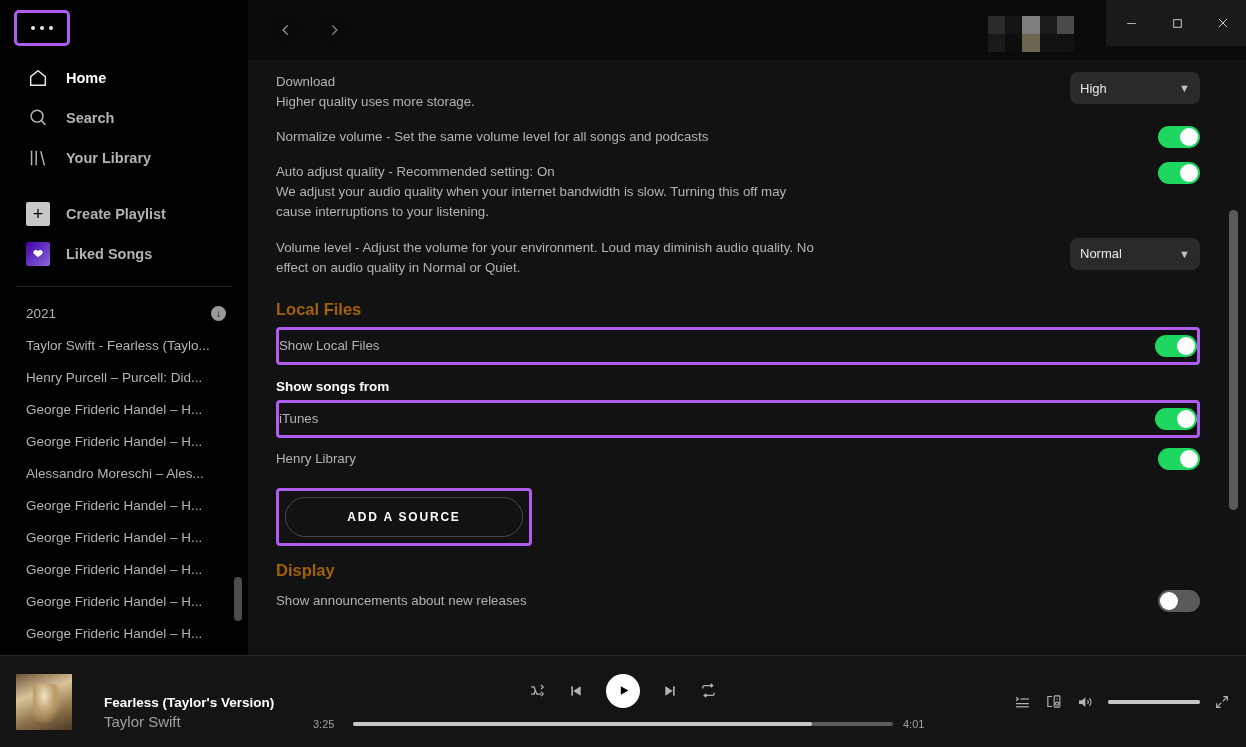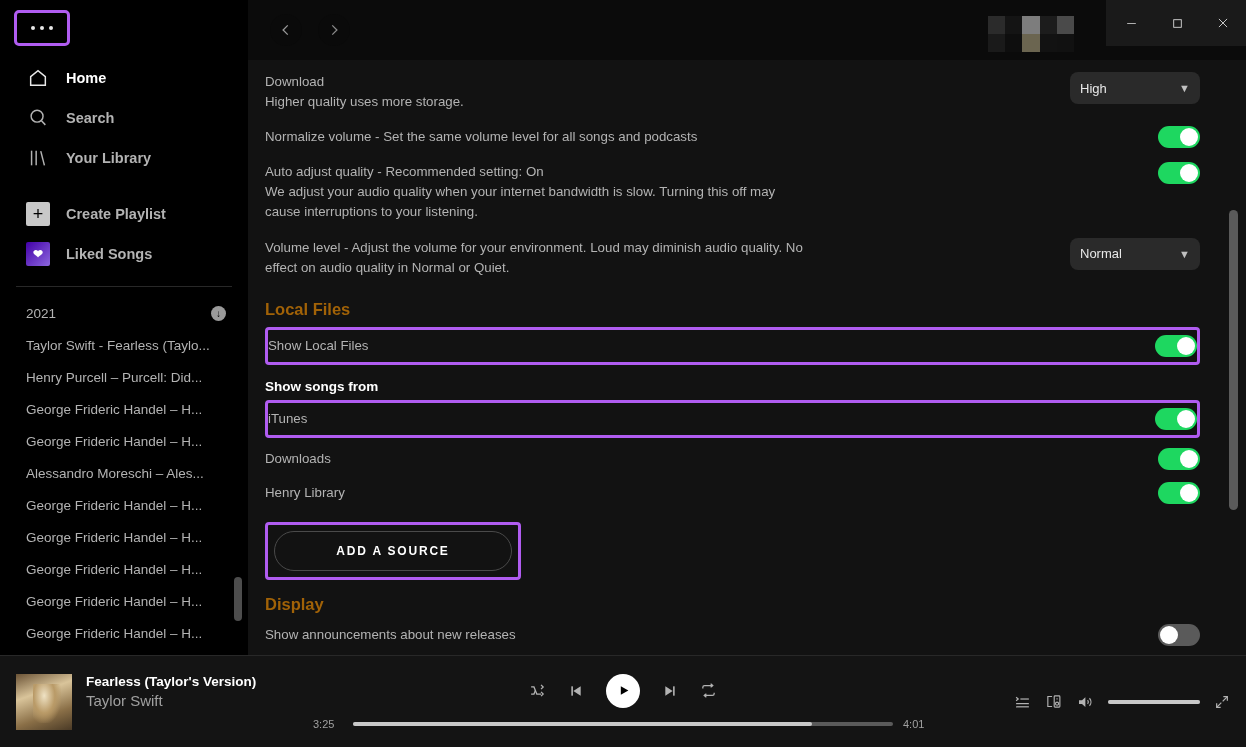--- a/index.html
+++ b/index.html
@@ -150,7 +150,7 @@
     flex: 1;
     min-height: 0;
     overflow: hidden;
-    padding: 4px 0 0 1px;
+    padding: 4px 0 0 12px;
     position: relative;
   }
   .inner { padding: 0 46px 0 16px; }

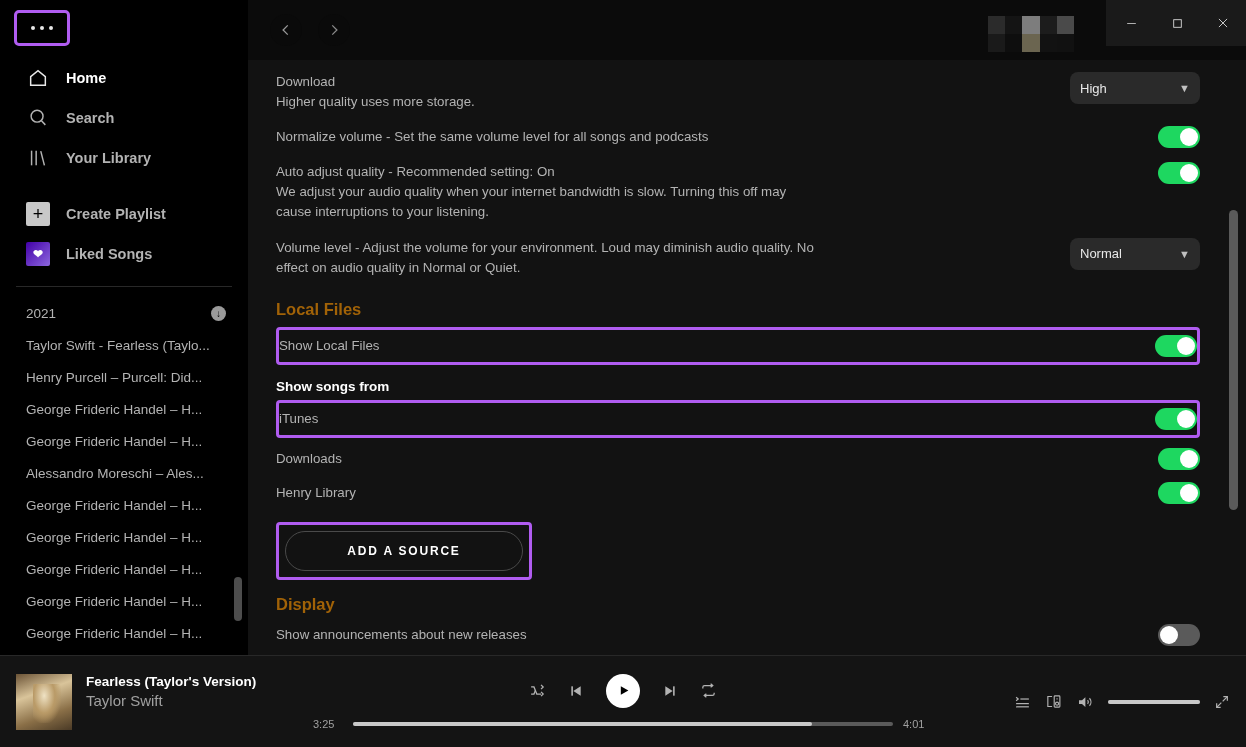--- a/index.html
+++ b/index.html
@@ -515,12 +515,6 @@
               </div>
           </div>
 
-          <div class="setting-row compact">
-            <div class="s-title">Downloads</div>
-            <div class="toggle on">
-                <span class="knob"></span>
-              </div>
-          </div>
 
           <div class="setting-row compact">
             <div class="s-title">Henry Library</div>

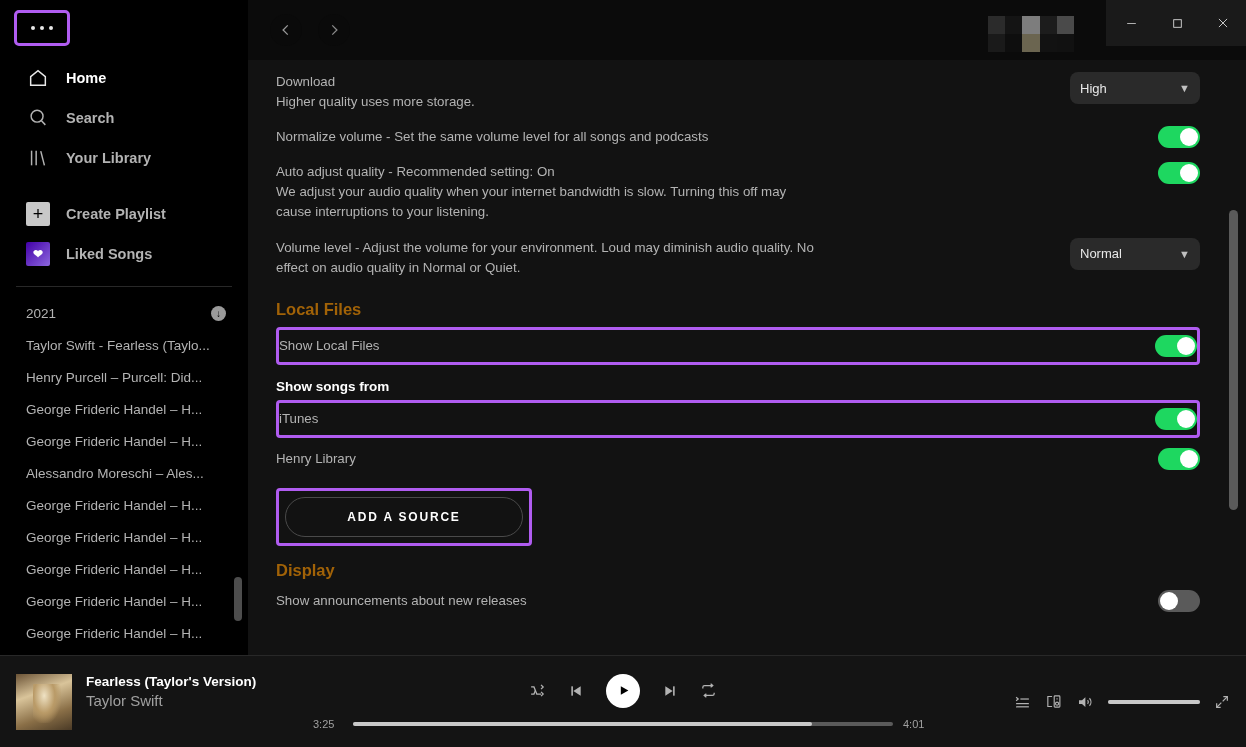--- a/index.html
+++ b/index.html
@@ -250,7 +250,7 @@
     flex-shrink: 0;
     position: relative;
   }
-  .now { display: flex; align-items: flex-start; gap: 14px; width: 300px; }
+  .now { display: flex; align-items: flex-end; gap: 32px; width: 300px; }
   .art {
     width: 56px; height: 56px;
     background: linear-gradient(160deg, #6b5336 0%, #d9c49a 35%, #8a6f47 70%, #4a3a26 100%);

